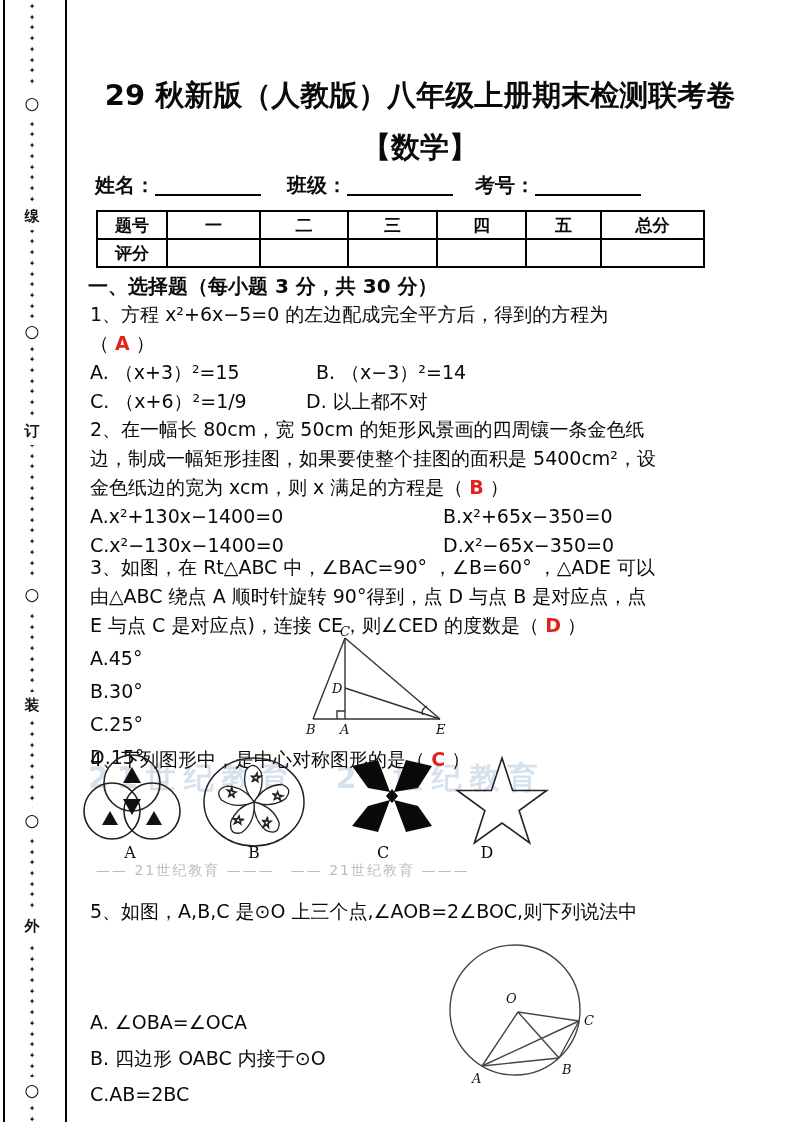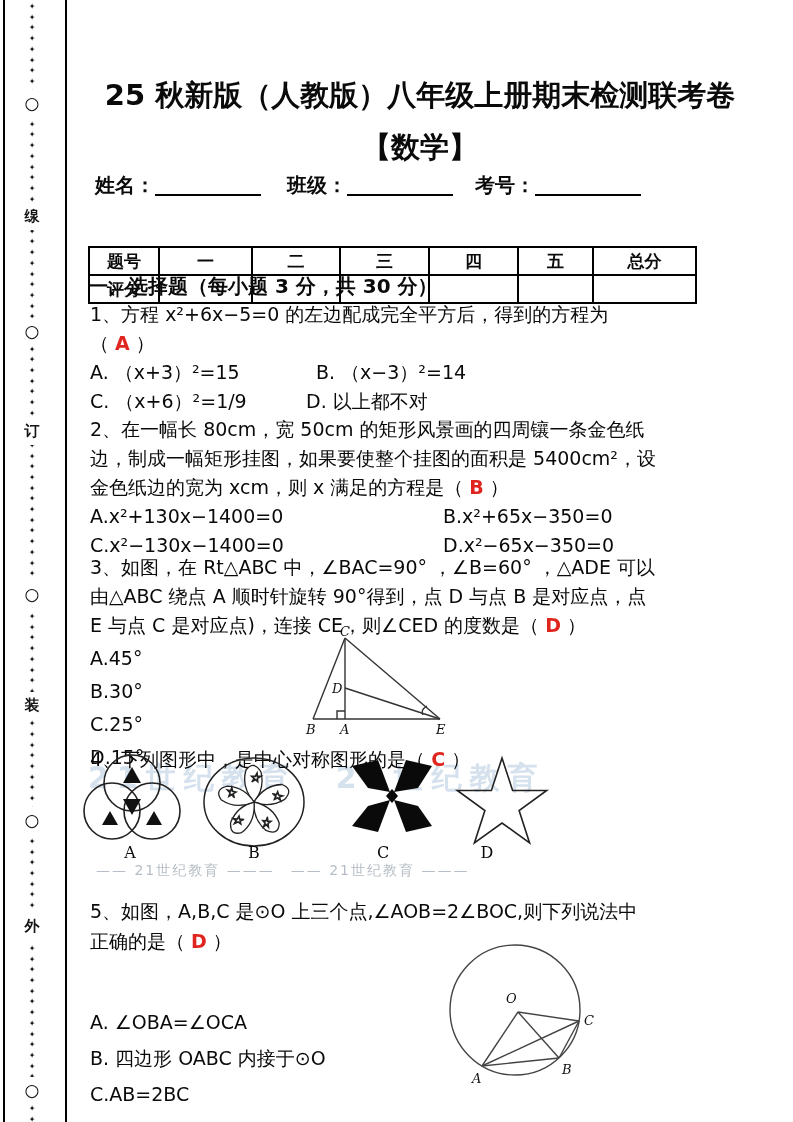--- a/index.html
+++ b/index.html
@@ -176,7 +176,7 @@
   <span class="margin-char" style="top:913px">外</span>
   <span class="margin-circle" style="top:1077px">○</span>
 
-  <div class="title z1" id="title1">25 秋新版（人教版）八年级上册期末检测联考卷</div>
+  <div class="title z1" id="title1">29 秋新版（人教版）八年级上册期末检测联考卷</div>
   <div class="title z1" id="title2">【数学】</div>
 
   <div id="name-row" class="z1">

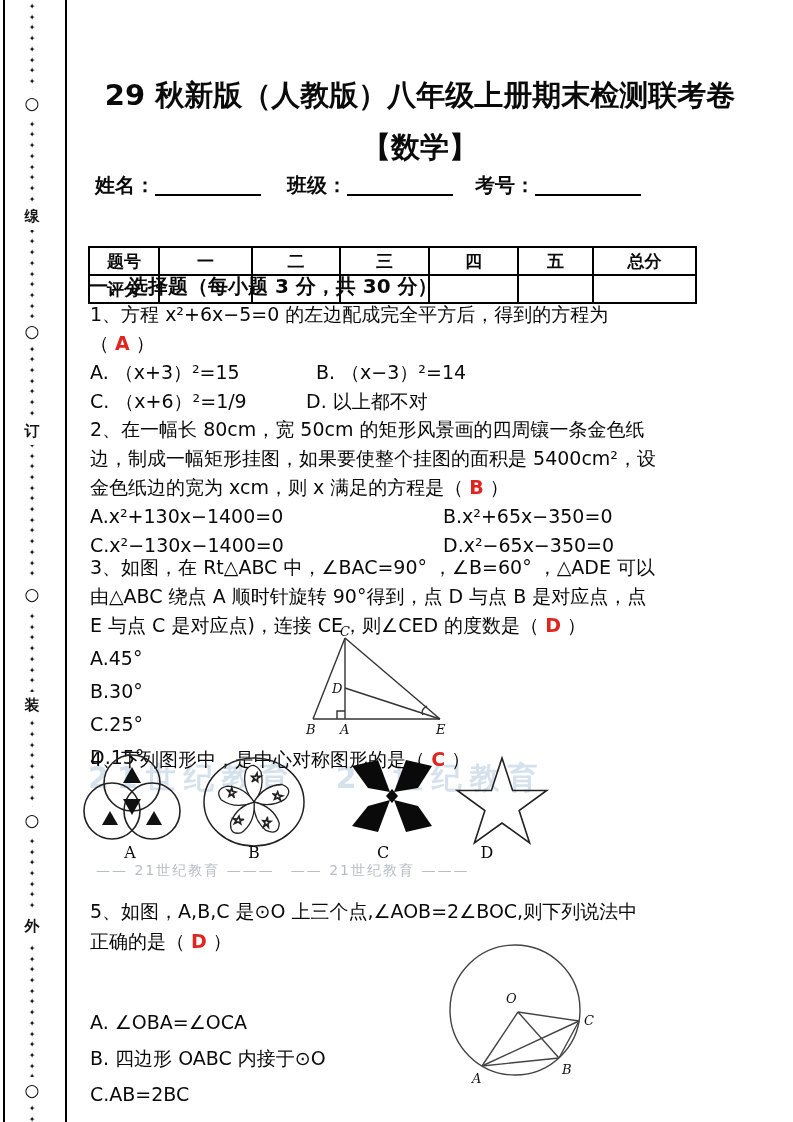--- a/index.html
+++ b/index.html
@@ -31,7 +31,7 @@
   .blank{display:inline-block;width:106px;border-bottom:2.5px solid #000;height:20px;vertical-align:-4px;}
   .gap1{margin-right:26px;} .gap2{margin-right:22px;}
 
-  #score-table{position:absolute;left:88px;top:210px;border-collapse:collapse;z-index:1;margin-top:36px;}
+  #score-table{position:absolute;left:96px;top:210px;border-collapse:collapse;z-index:1;}
   #score-table td{border:2px solid #000;height:26px;text-align:center;font-size:17px;
     font-weight:bold;padding:0;}
 

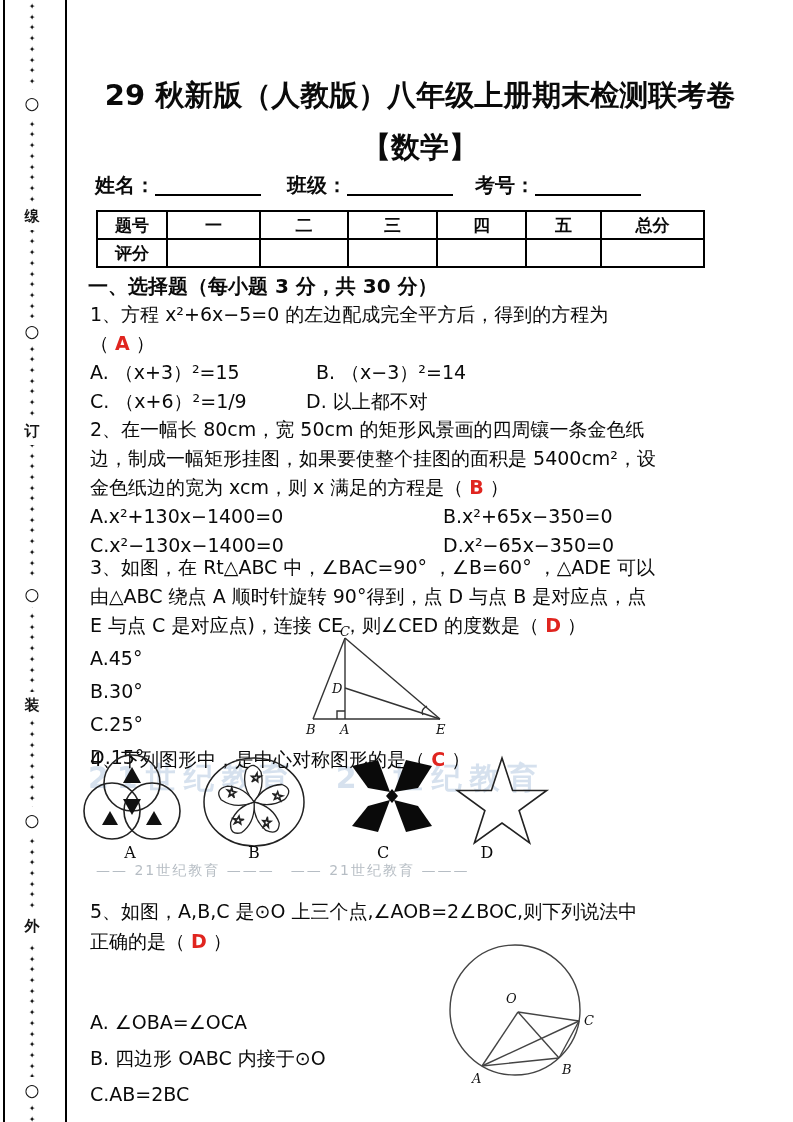--- a/index.html
+++ b/index.html
@@ -346,7 +346,6 @@
 
   <div class="qblock" style="top:896px;line-height:30px">
     <div>5、如图，A,B,C 是⊙O 上三个点,∠AOB=2∠BOC,则下列说法中</div>
-    <div><span>正确的是（ </span><span class="ans">D</span><span> ）</span></div>
   </div>
   <div class="qblock" id="q5-opts">
     <div>A. ∠OBA=∠OCA</div>

